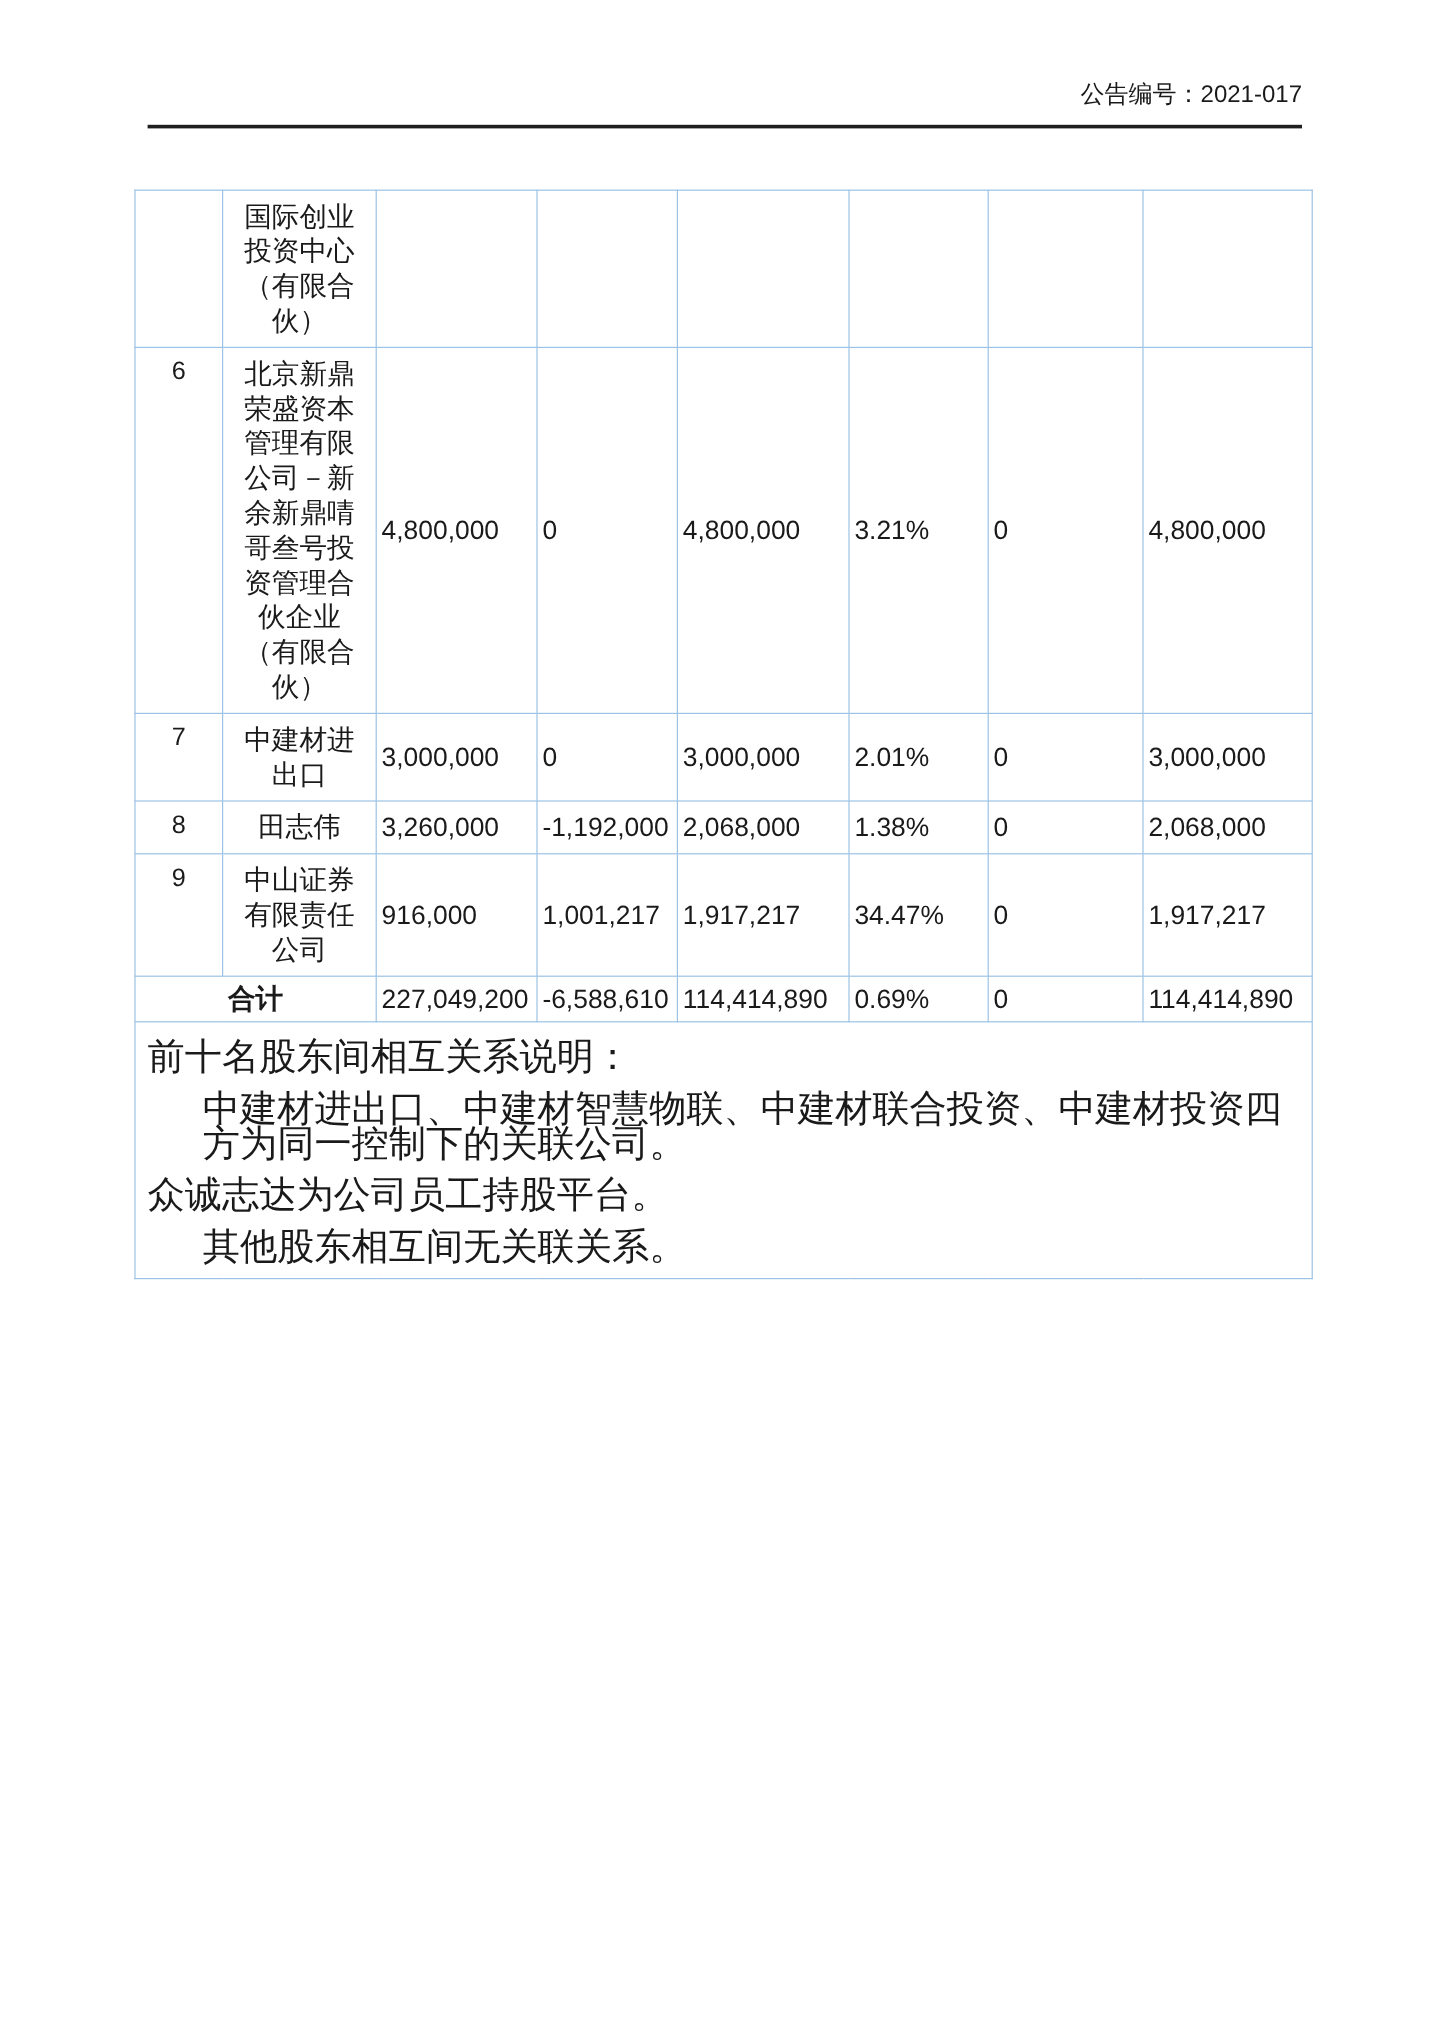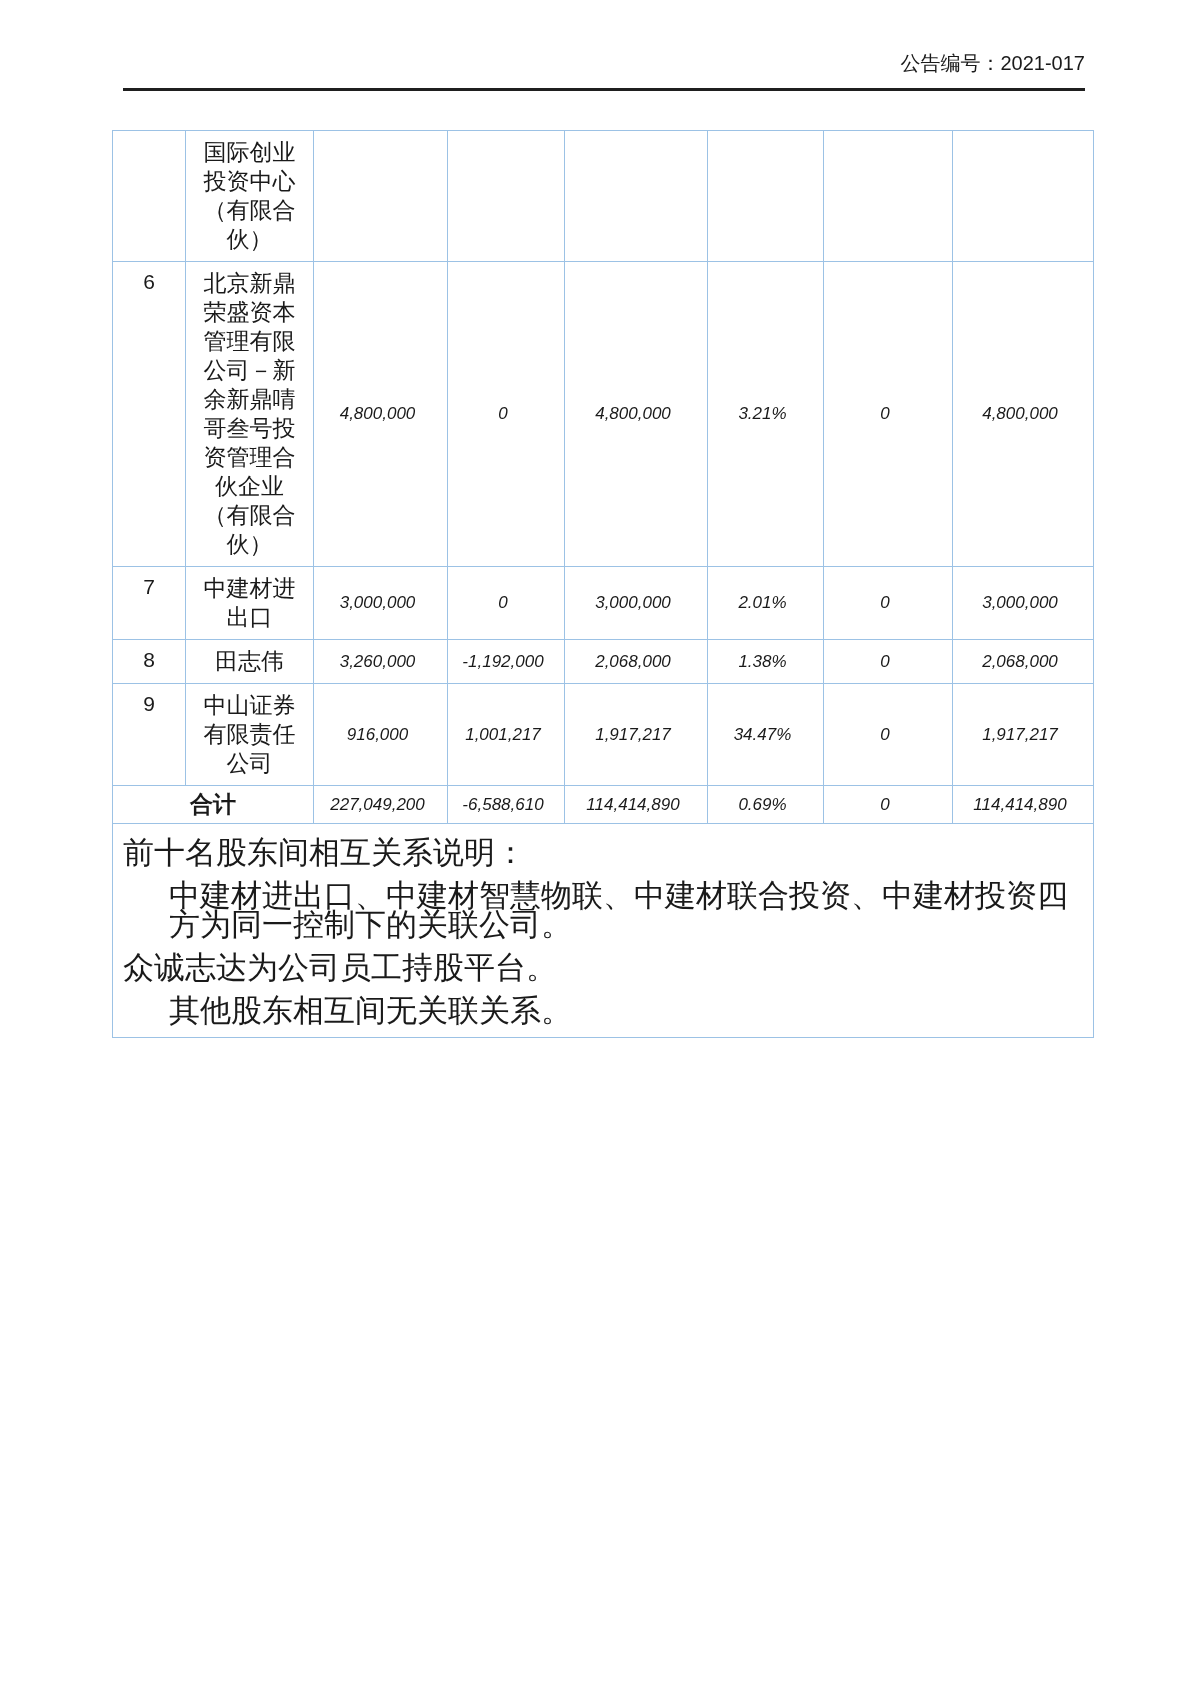--- a/index.html
+++ b/index.html
@@ -16,7 +16,7 @@
   .content {
     position: absolute;
     left: 112px;
-    top: 50px;
+    top: 66px;
     width: 981px;
   }
   .header-line {

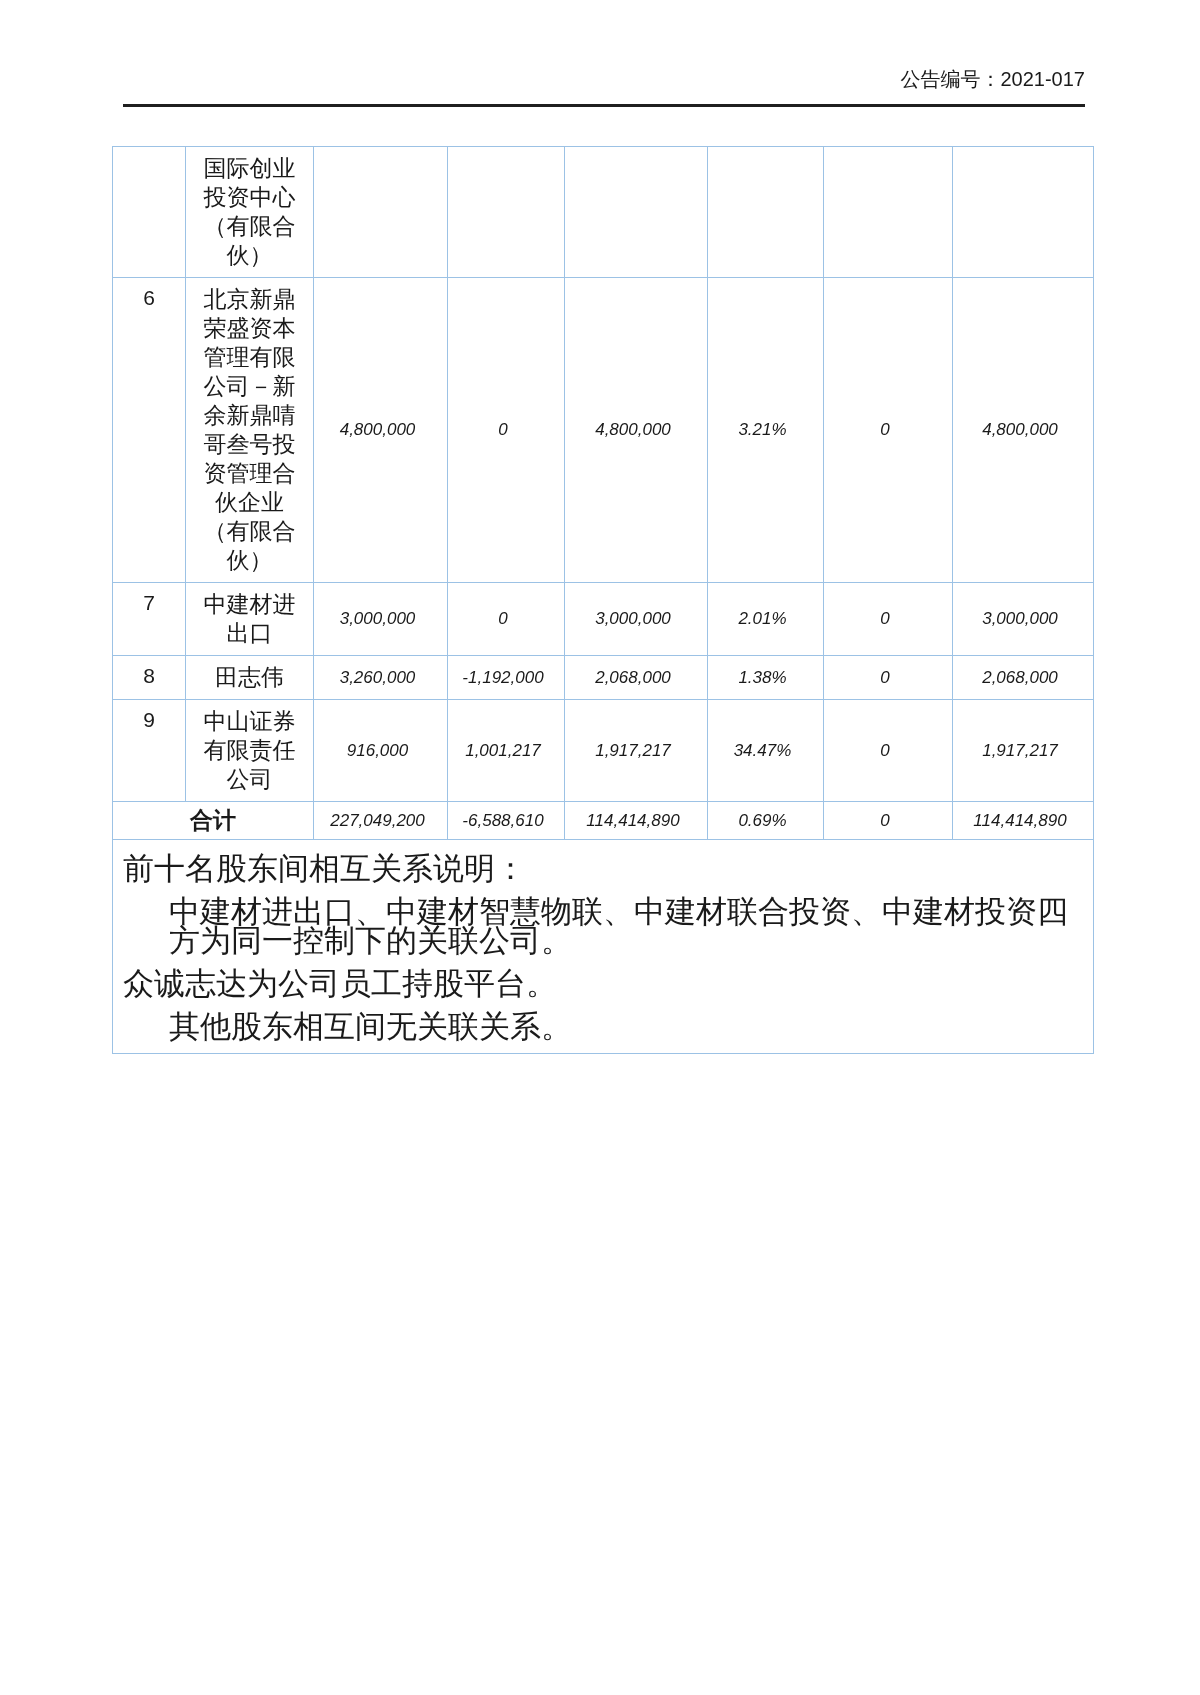--- a/index.html
+++ b/index.html
@@ -36,7 +36,7 @@
     border-collapse: collapse;
     table-layout: fixed;
     width: 981px;
-    margin-top: 39px;
+    margin-top: 51px;
   }
   table.shareholders td {
     border: 1.5px solid #9cc2e5;

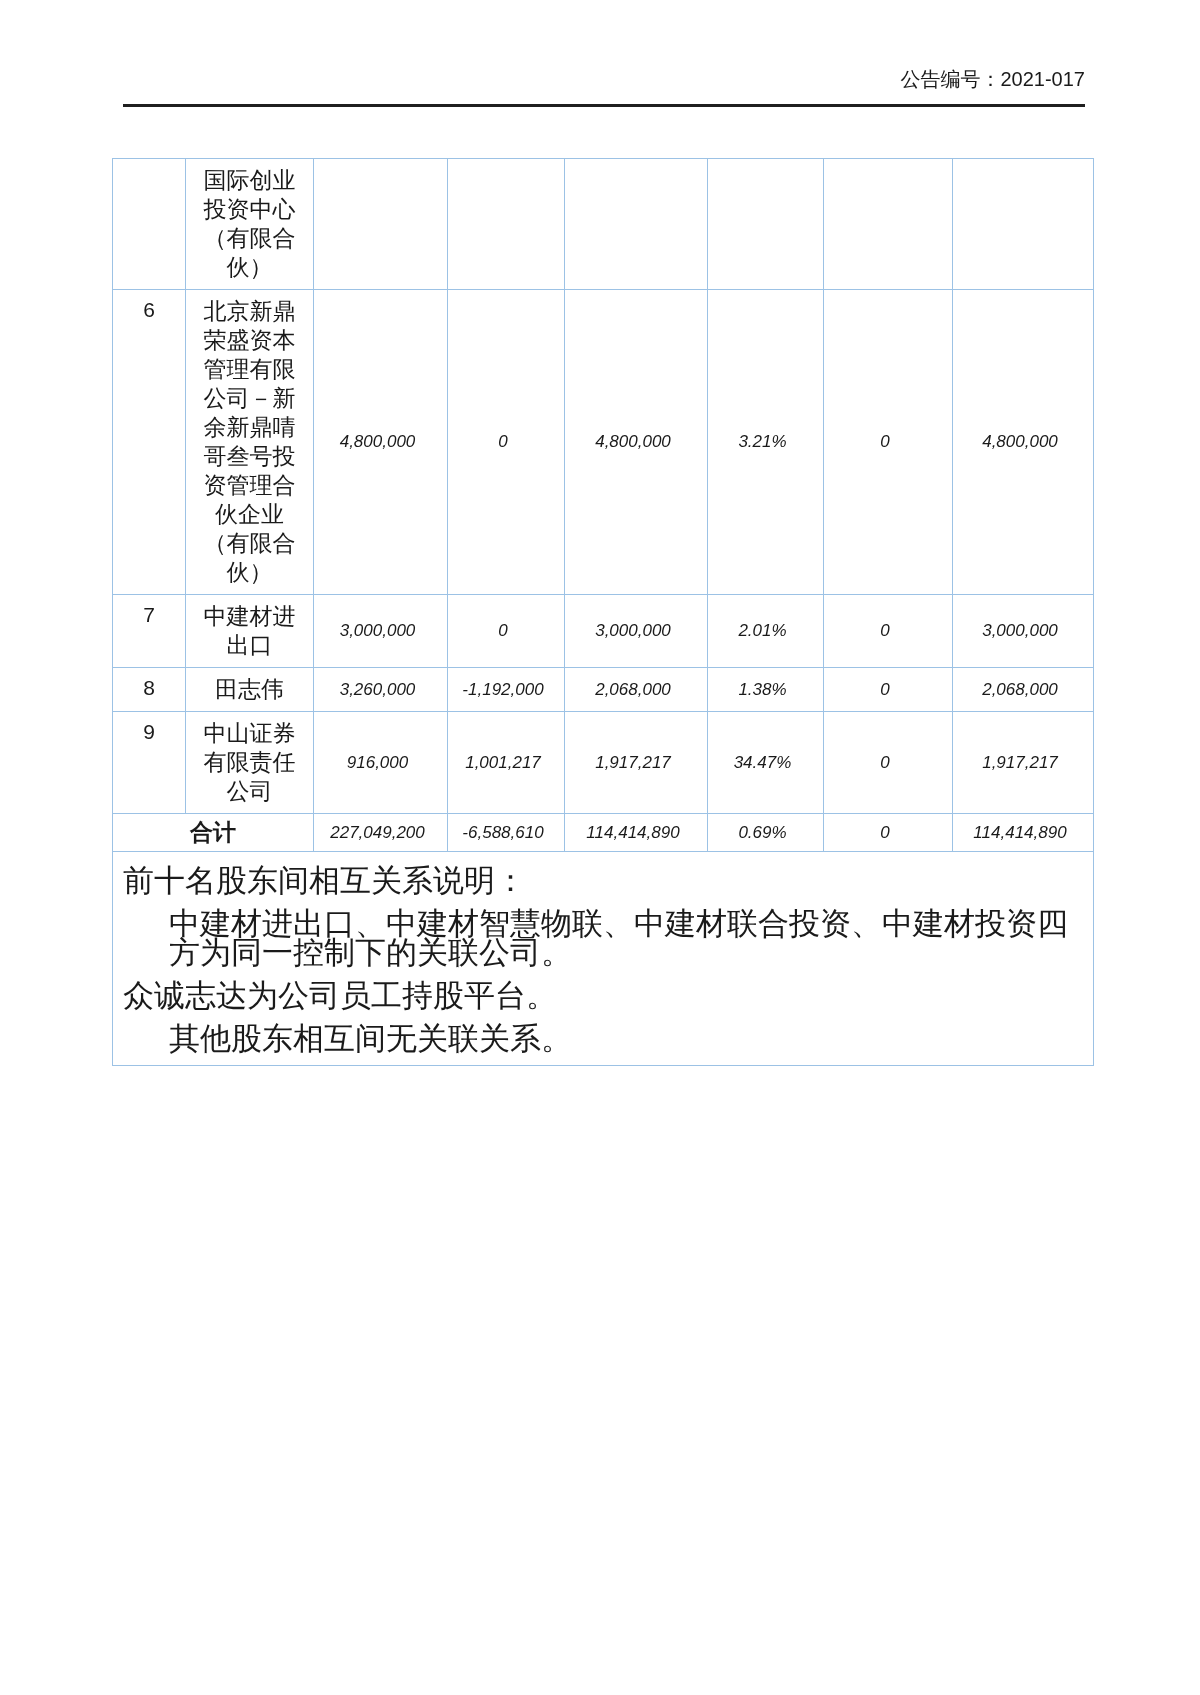--- a/index.html
+++ b/index.html
@@ -58,12 +58,11 @@
     word-break: break-all;
   }
   td.c-num {
-    text-align: center;
+    text-align: left;
     vertical-align: middle;
     font-family: "Liberation Sans", "DejaVu Sans", sans-serif;
-    font-size: 17px;
+    font-size: 22px;
     padding: 4px 10px 4px 4px;
-    font-style: italic;
   }
   td.c-total-label {
     text-align: center;

